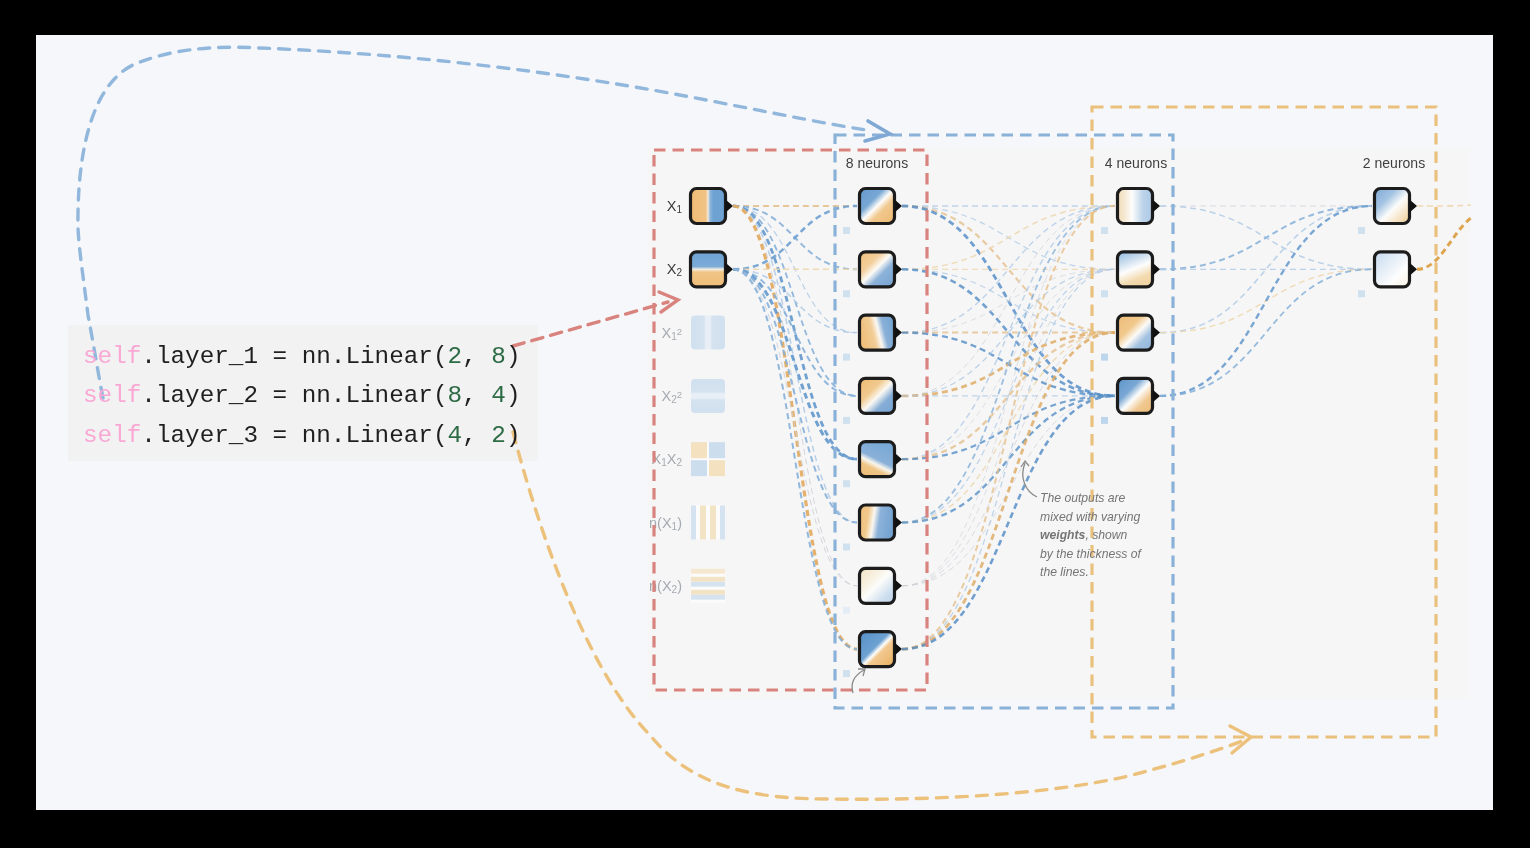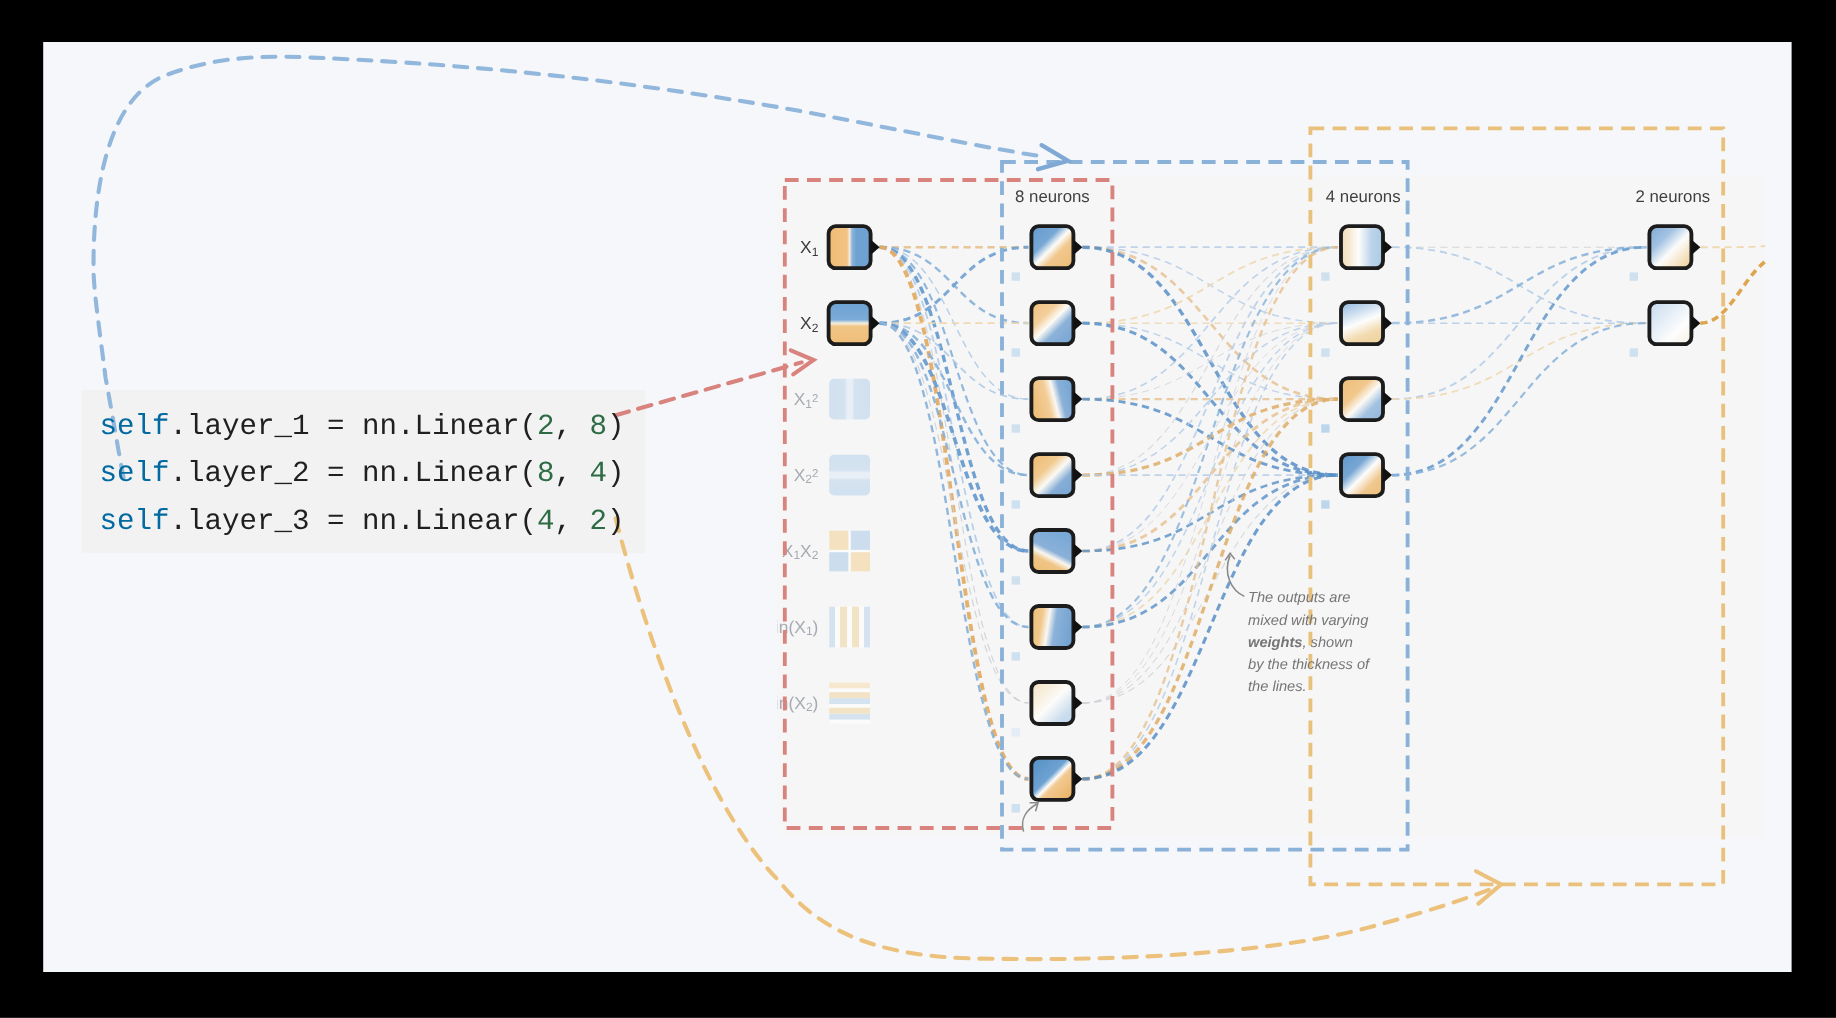--- a/index.html
+++ b/index.html
@@ -8,7 +8,7 @@
 #pg { position: absolute; left: 648px; top: 147px; width: 822px; height: 551px; background: #f6f6f7; }
 #codebox { position: absolute; left: 68px; top: 325px; width: 470px; height: 136px; background: #f2f2f3; }
 pre.code { position: absolute; left: 83px; top: 336.5px; font-family: "Liberation Mono", monospace; font-size: 24.3px; line-height: 39.8px; color: #1f1f1f; }
-pre.code .k { color: #0369a1; margin-top: 46px; }
+pre.code .k { color: #f9a8d4; margin-top: 46px; }
 pre.code .n { color: #2d6b45; }
 svg.overlay { position: absolute; left: 0; top: 0; }
 </style>

